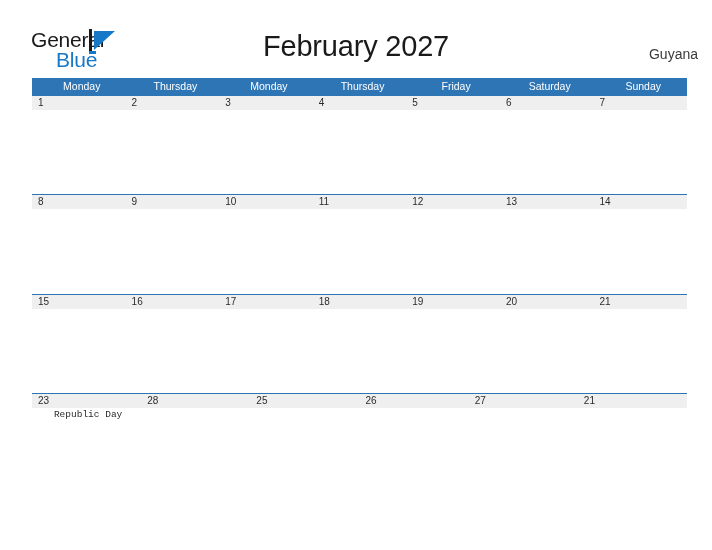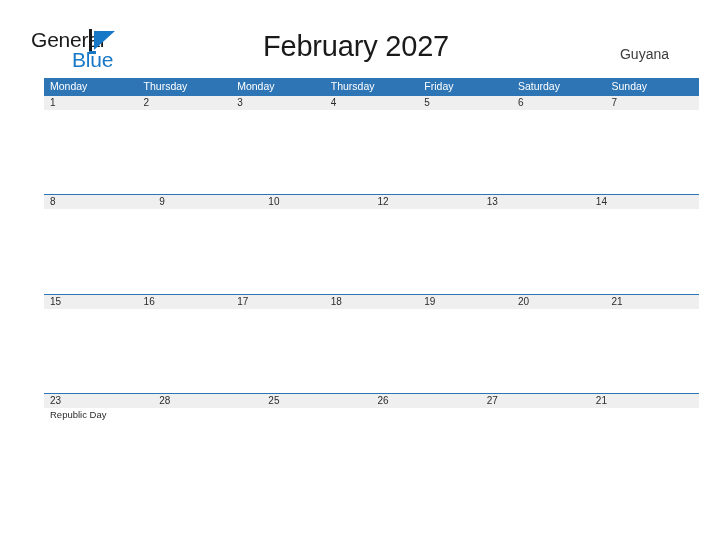--- a/index.html
+++ b/index.html
@@ -57,7 +57,6 @@
     letter-spacing: -0.2px;
     line-height: 24px;
     white-space: nowrap;
-    margin-left: 16px;
   }
   .logo-mark {
     position: absolute;

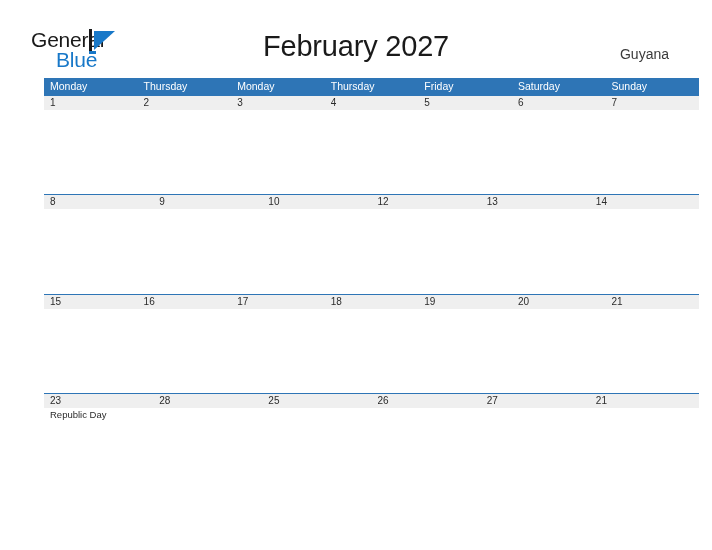--- a/index.html
+++ b/index.html
@@ -82,7 +82,7 @@
   
   .country {
     position: absolute;
-    right: 43px;
+    right: 14px;
     top: 46px;
     font-size: 14px;
     color: #3b3b3b;

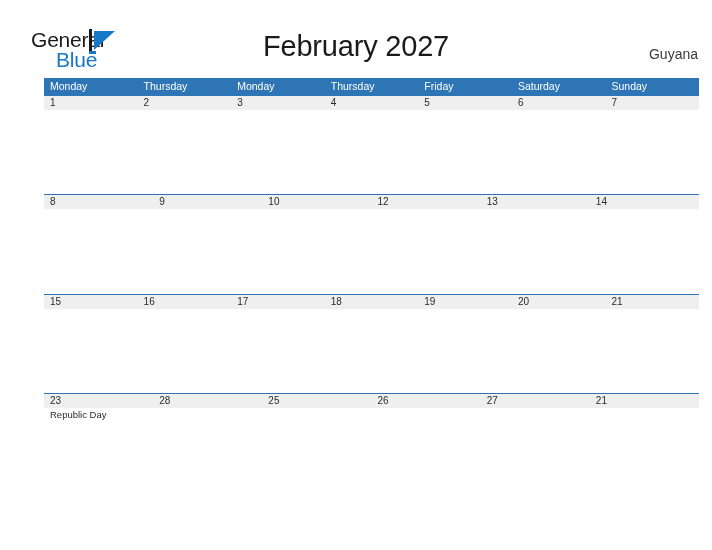--- a/index.html
+++ b/index.html
@@ -92,9 +92,10 @@
   
   .calendar {
     position: absolute;
-    left: 44px;
+    left: 32px;
     top: 78px;
     width: 655px;
+    text-align: center;
   }
 
   .weekday-row {

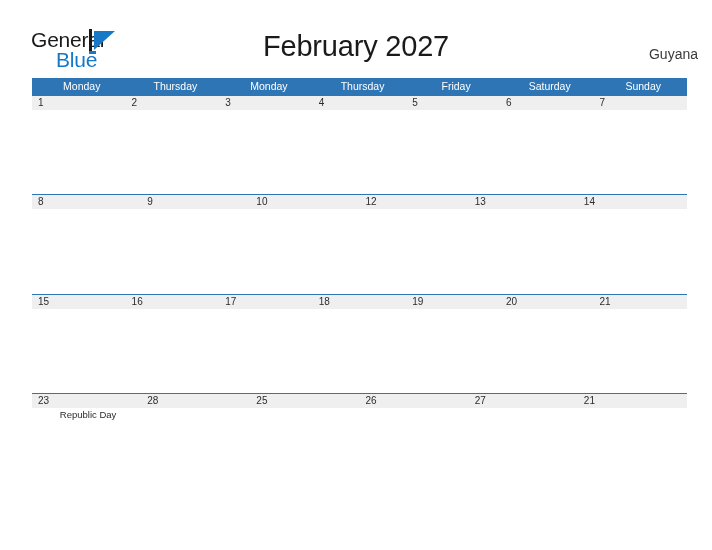--- a/index.html
+++ b/index.html
@@ -236,6 +236,10 @@
         <span class="day-event"></span>
       </div>
       <div class="day-cell">
+        <span class="day-num">11</span>
+        <span class="day-event"></span>
+      </div>
+      <div class="day-cell">
         <span class="day-num">12</span>
         <span class="day-event"></span>
       </div>

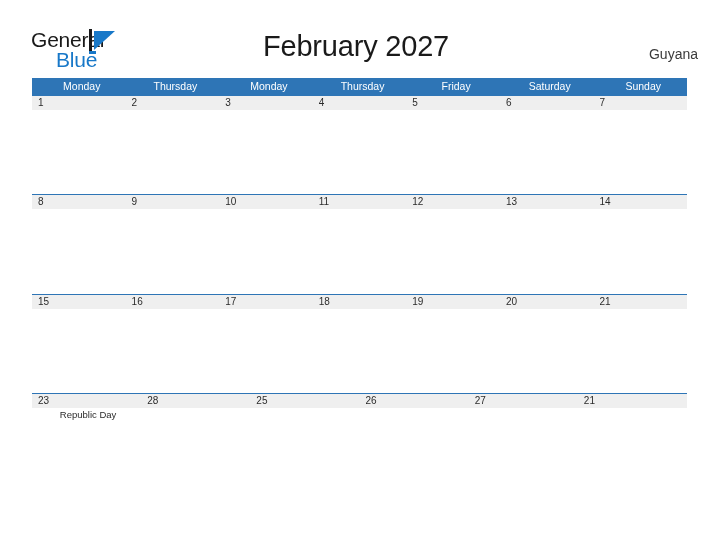--- a/index.html
+++ b/index.html
@@ -152,6 +152,7 @@
     line-height: 12px;
     color: #2b2b2b;
     word-wrap: break-word;
+    font-family: Liberation Mono, monospace;
   }
 </style>
 </head>

